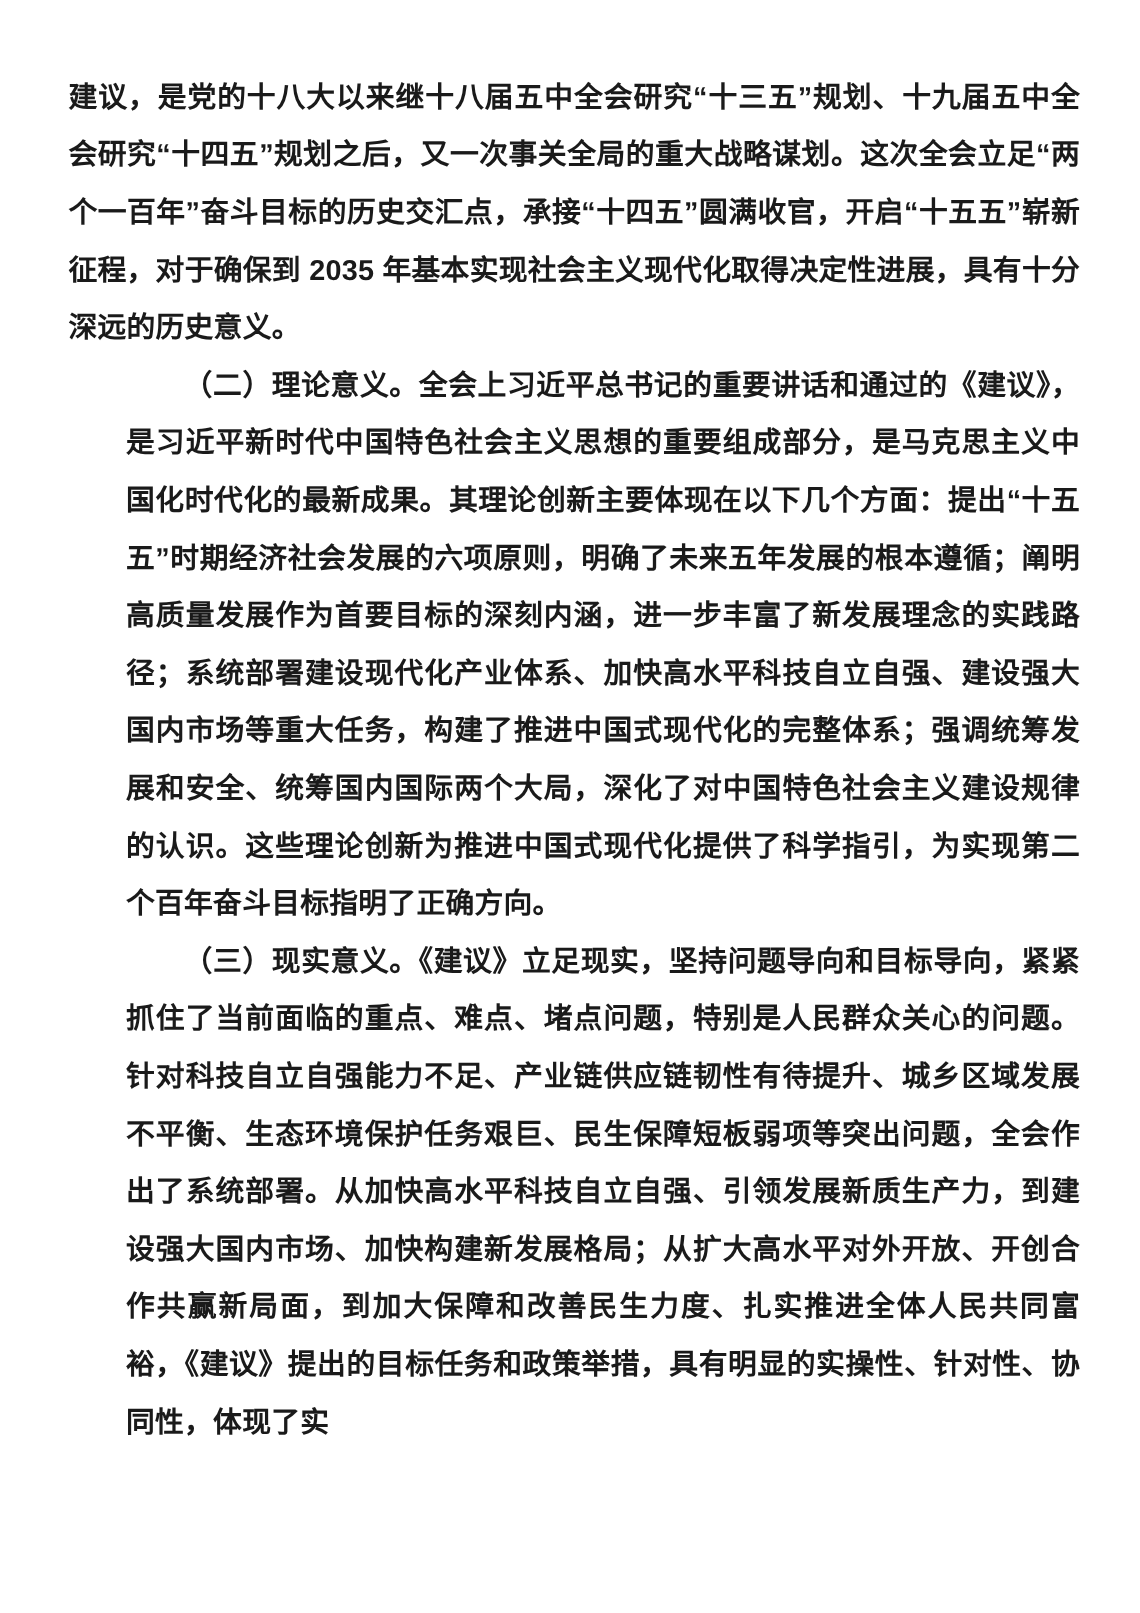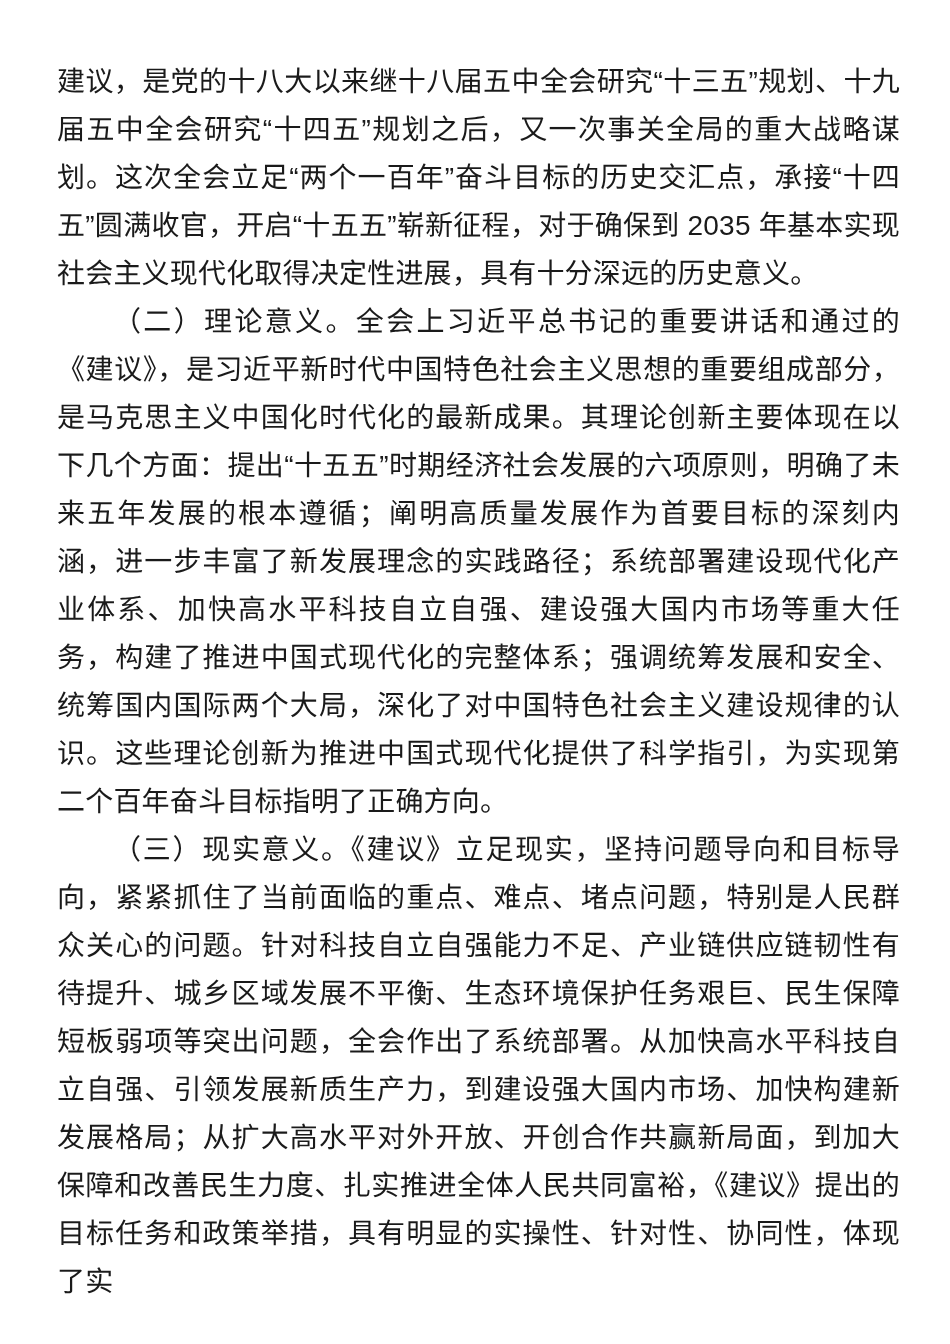--- a/index.html
+++ b/index.html
@@ -26,13 +26,13 @@
   .para {
     margin: 0;
     padding: 0;
-    font-size: 28px;
+    font-size: 24px;
     line-height: 48px;
     color: #1a1a1a;
     text-align: justify;
     text-justify: inter-character;
     letter-spacing: 0.2px;
-    font-weight: 400;
+    font-weight: 700;
     -webkit-font-smoothing: antialiased;
   }
   .para.indent {

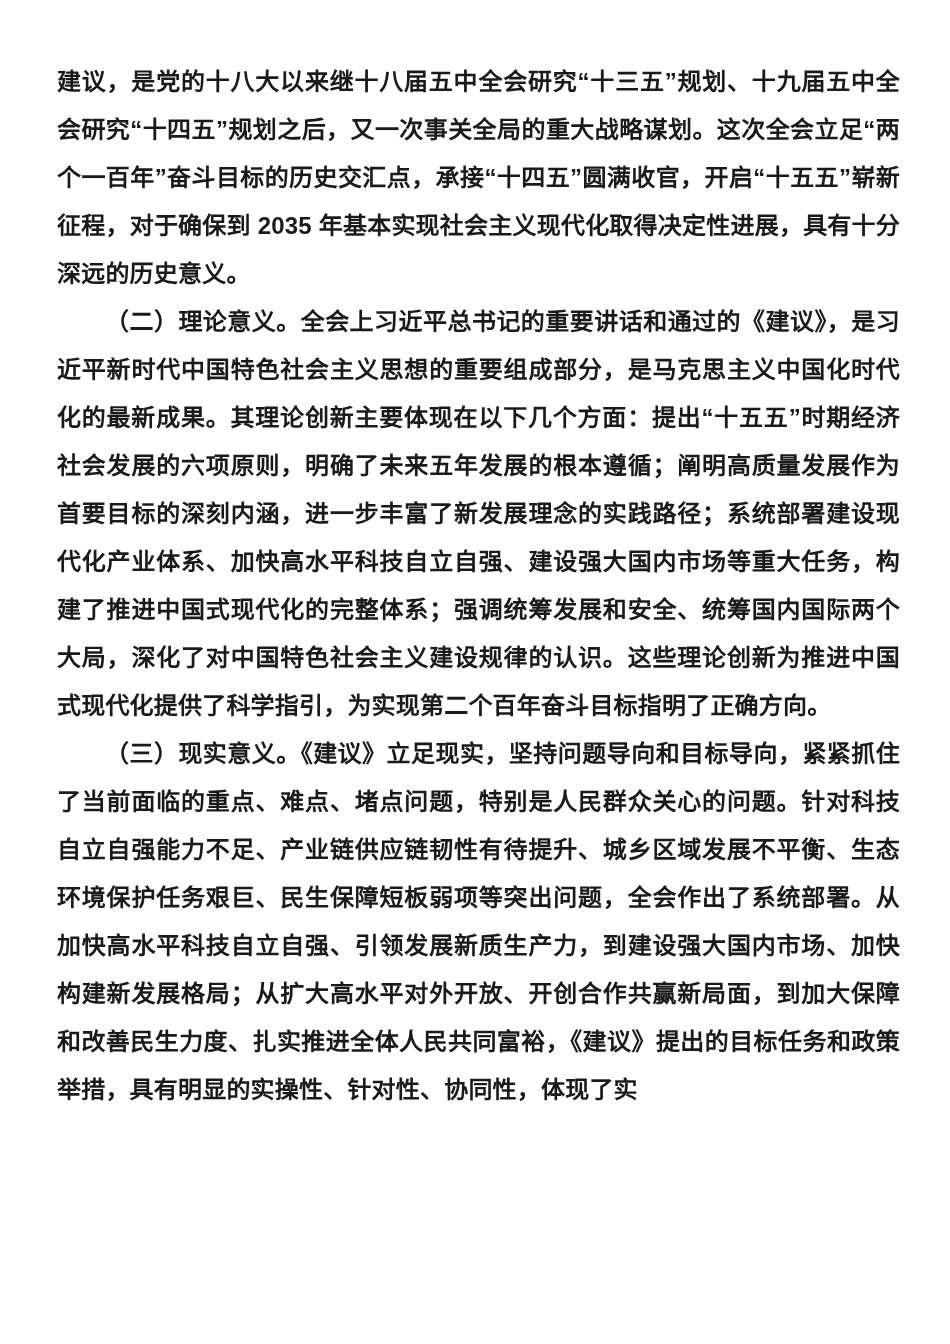--- a/index.html
+++ b/index.html
@@ -40,6 +40,7 @@
   }
   .para + .para {
     margin-top: 0;
+    margin-left: 48px;
   }
 </style>
 </head>

